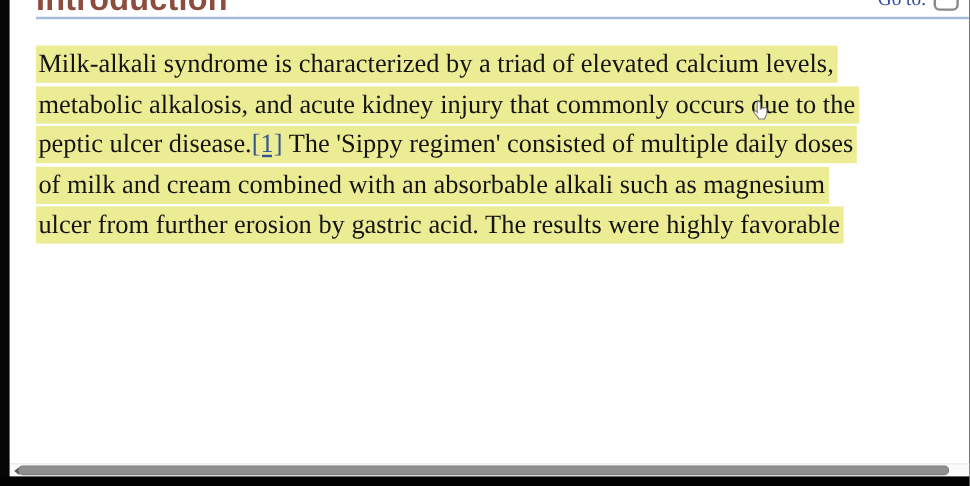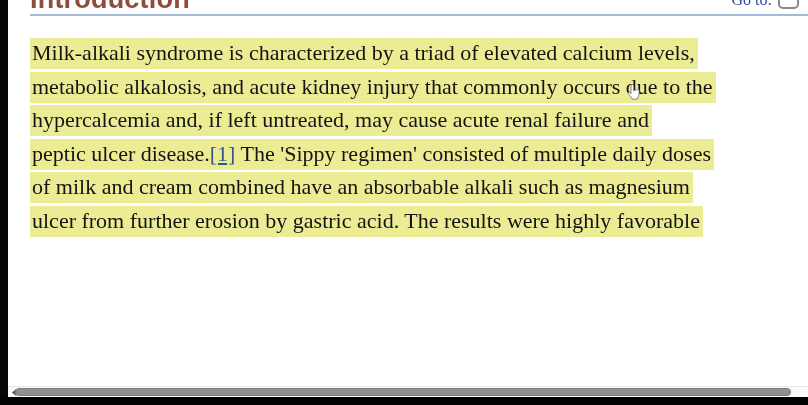--- a/index.html
+++ b/index.html
@@ -98,9 +98,6 @@
         <span class="hl">metabolic alkalosis, and acute kidney injury that commonly occurs due to the</span>
       </div>
     <div class="tline">
-        <span class="hl">hypercalcemia and, if left untreated, may cause acute renal failure and</span>
-      </div>
-    <div class="tline">
       <span class="hl"><span>peptic ulcer disease.</span><a class="ref-link">[1]</a><span> The 'Sippy regimen' consisted of multiple daily doses</span></span>
     </div>
     <div class="tline">

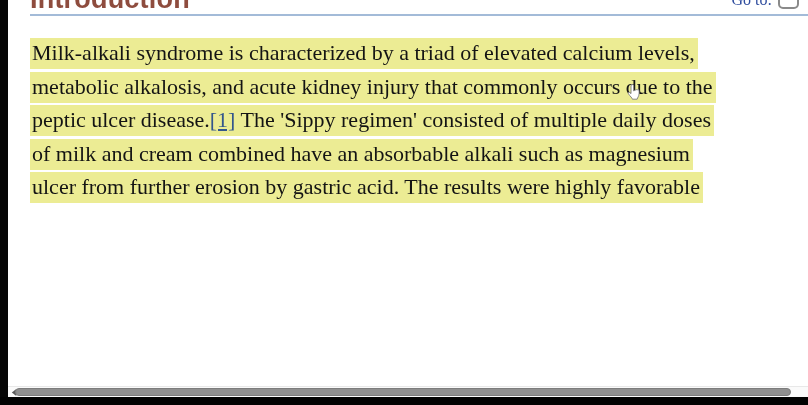--- a/index.html
+++ b/index.html
@@ -101,7 +101,7 @@
       <span class="hl"><span>peptic ulcer disease.</span><a class="ref-link">[1]</a><span> The 'Sippy regimen' consisted of multiple daily doses</span></span>
     </div>
     <div class="tline">
-        <span class="hl">of milk and cream combined have an absorbable alkali such as magnesium</span>
+        <span class="hl">of milk and cream combined with an absorbable alkali such as magnesium</span>
       </div>
     <div class="tline">
         <span class="hl">ulcer from further erosion by gastric acid. The results were highly favorable</span>

